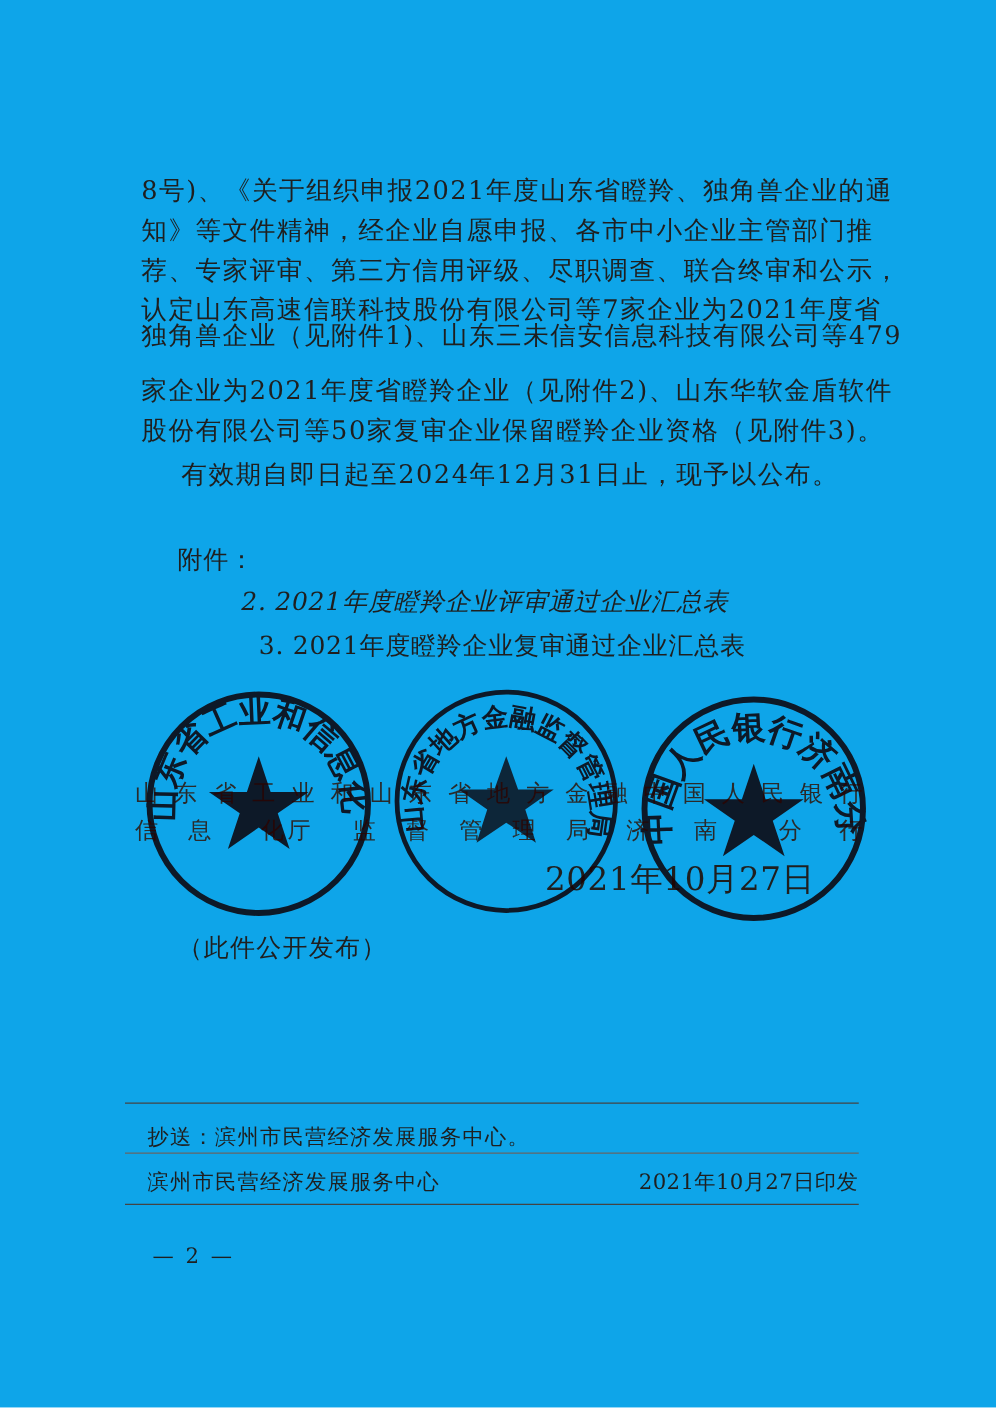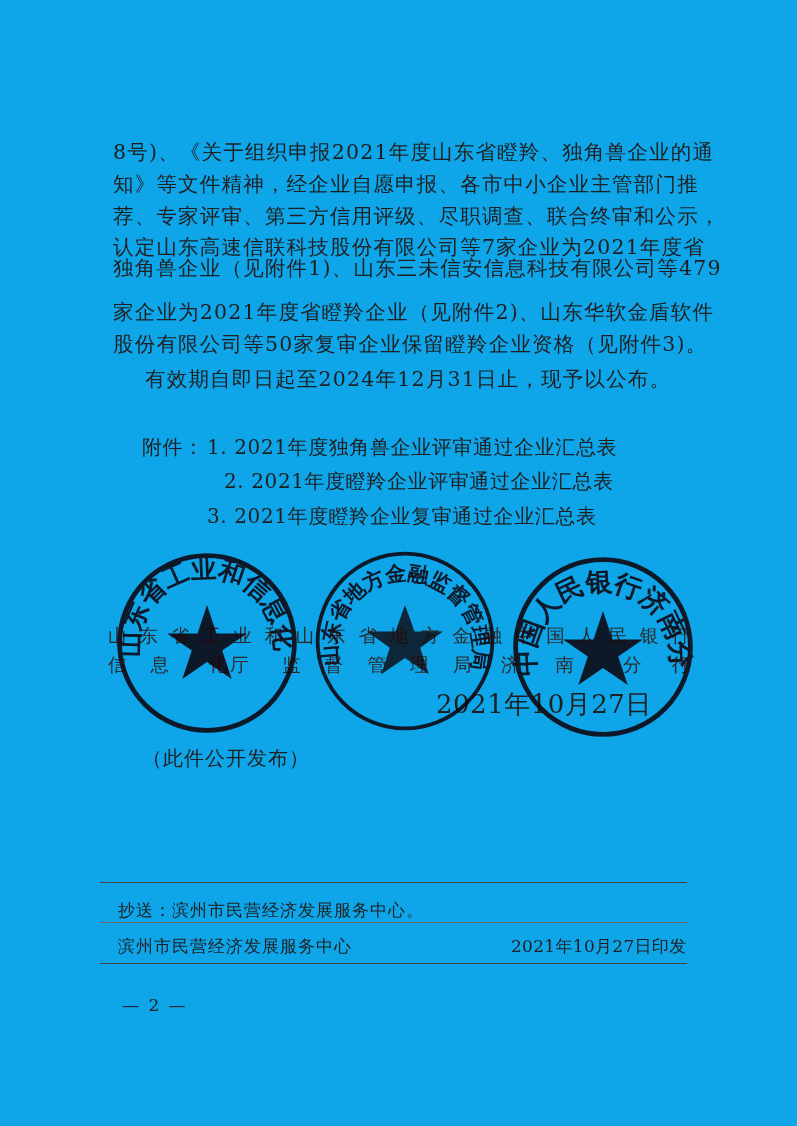--- a/index.html
+++ b/index.html
@@ -39,7 +39,6 @@
   <div class="line indent" style="top:363px;">有效期自即日起至2024年12月31日止，现予以公布。</div>
 
   <div class="att" style="left:142px; top:431px;">附件：</div>
-  <div class="att" style="left:207px; top:431px;">1. 2021年度独角兽企业评审通过企业汇总表</div>
   <div class="att" style="left:224px; top:465px;">2. 2021年度瞪羚企业评审通过企业汇总表</div>
   <div class="att" style="left:207px; top:500px;">3. 2021年度瞪羚企业复审通过企业汇总表</div>
 

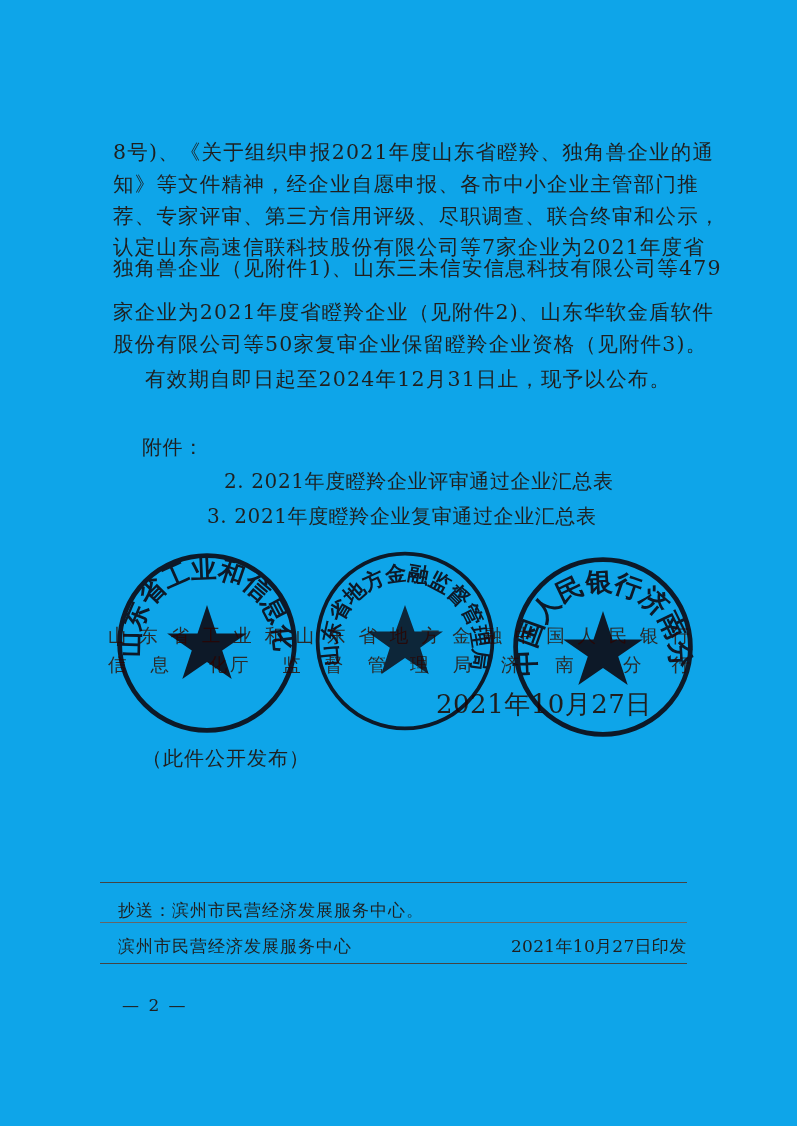--- a/index.html
+++ b/index.html
@@ -39,7 +39,7 @@
   <div class="line indent" style="top:363px;">有效期自即日起至2024年12月31日止，现予以公布。</div>
 
   <div class="att" style="left:142px; top:431px;">附件：</div>
-  <div class="att" style="left:224px; top:465px;">2. 2021年度瞪羚企业评审通过企业汇总表</div>
+  <div class="att" style="left:193px; top:465px;font-style:italic;">2. 2021年度瞪羚企业评审通过企业汇总表</div>
   <div class="att" style="left:207px; top:500px;">3. 2021年度瞪羚企业复审通过企业汇总表</div>
 
   <div class="sig-row" style="top:622px;">

